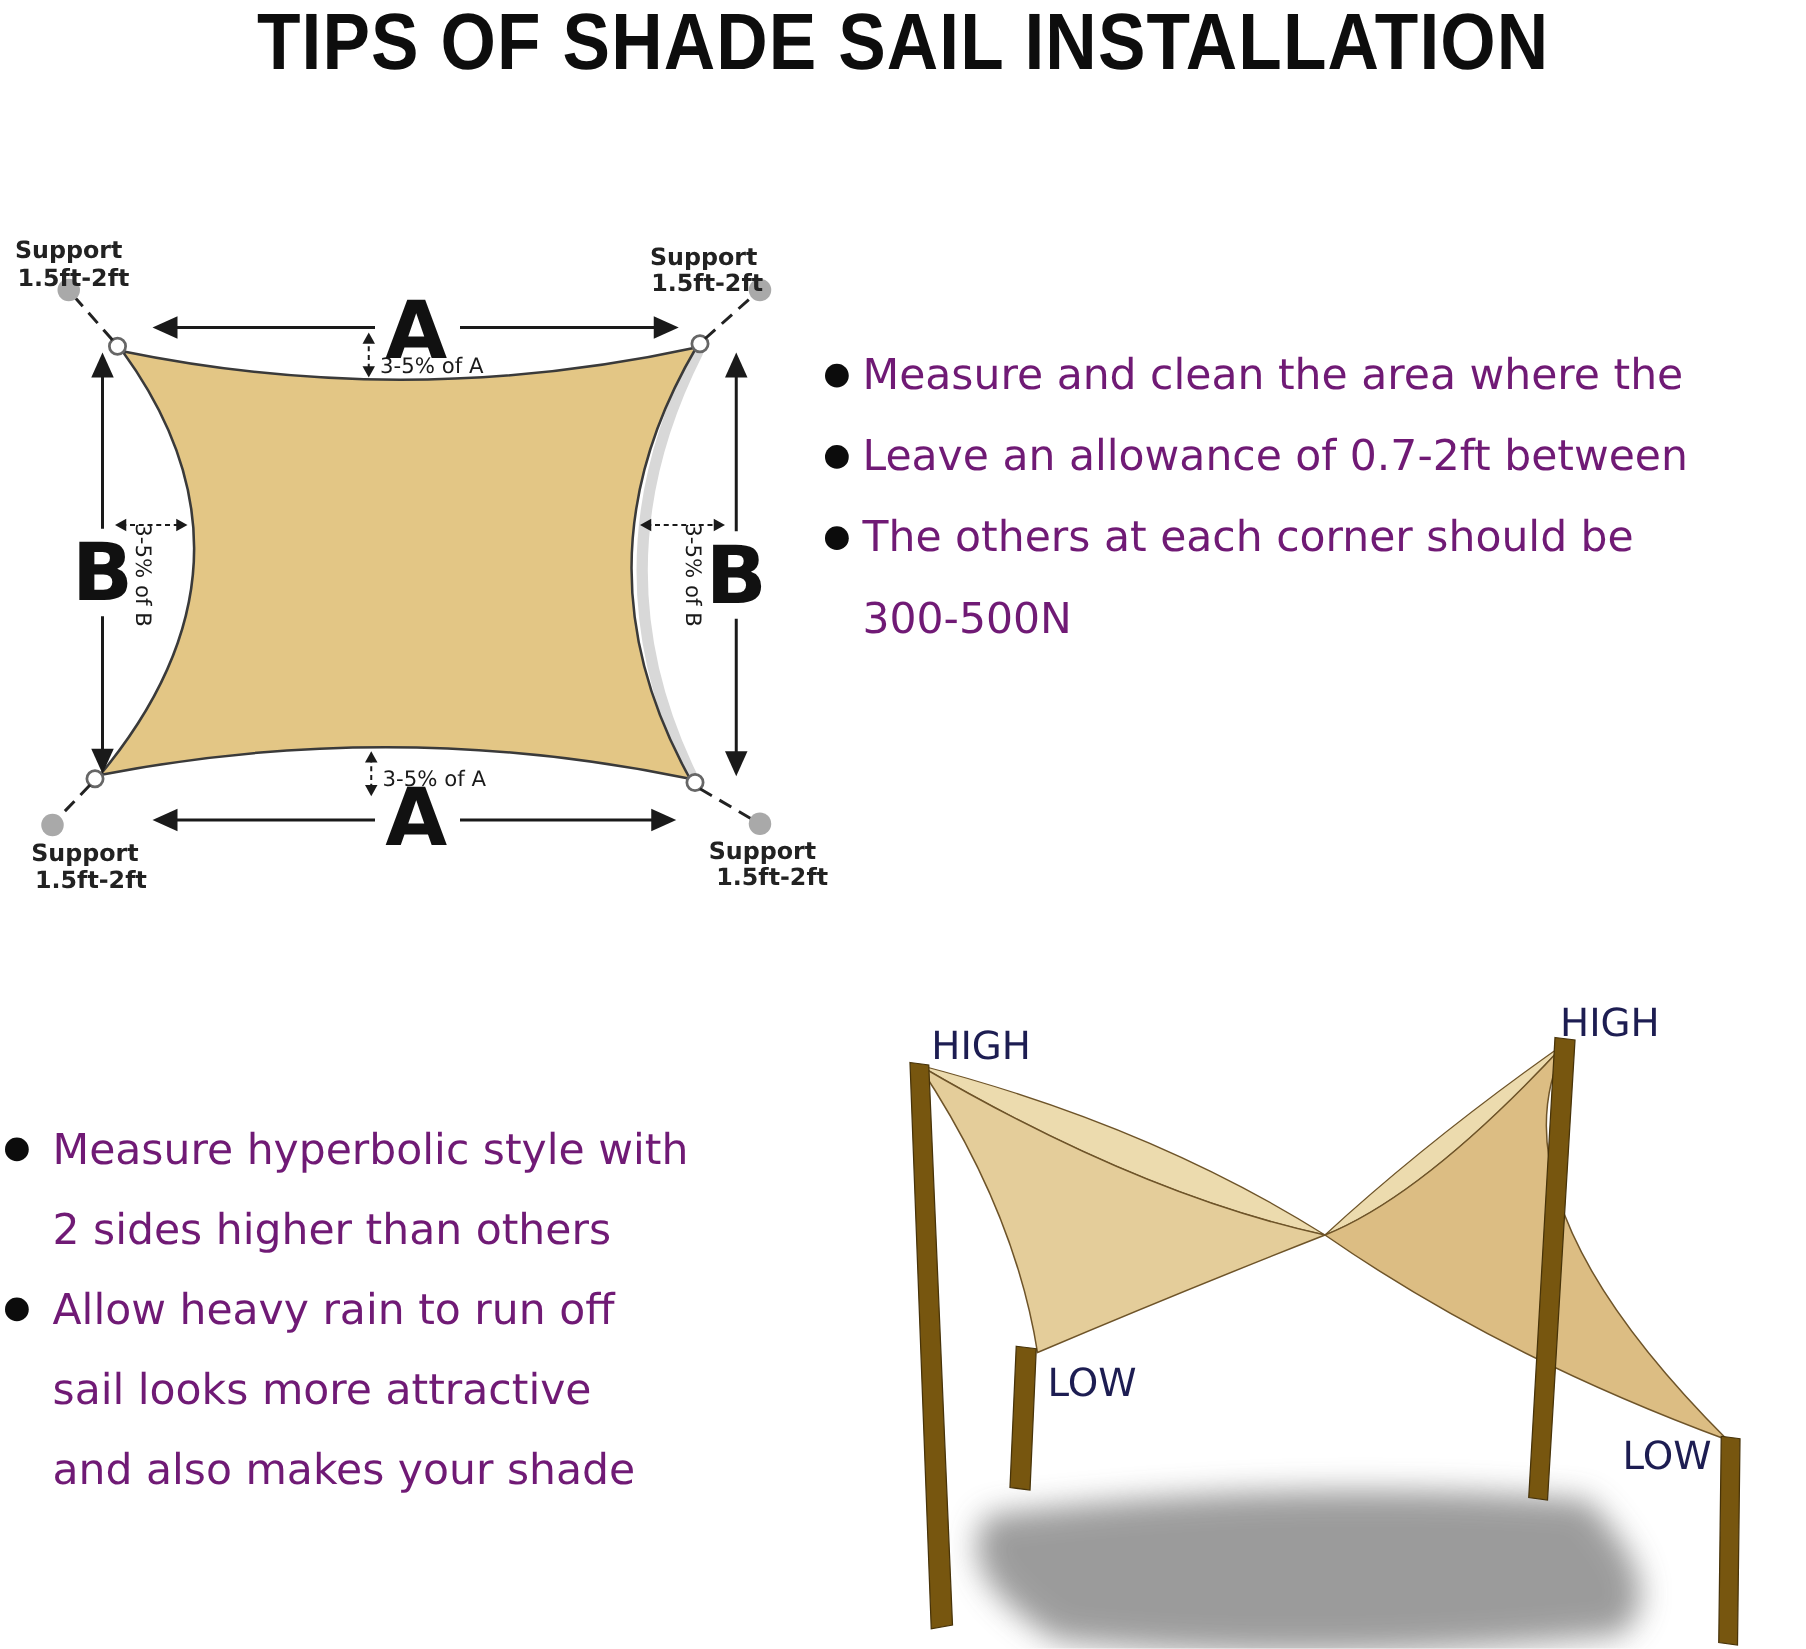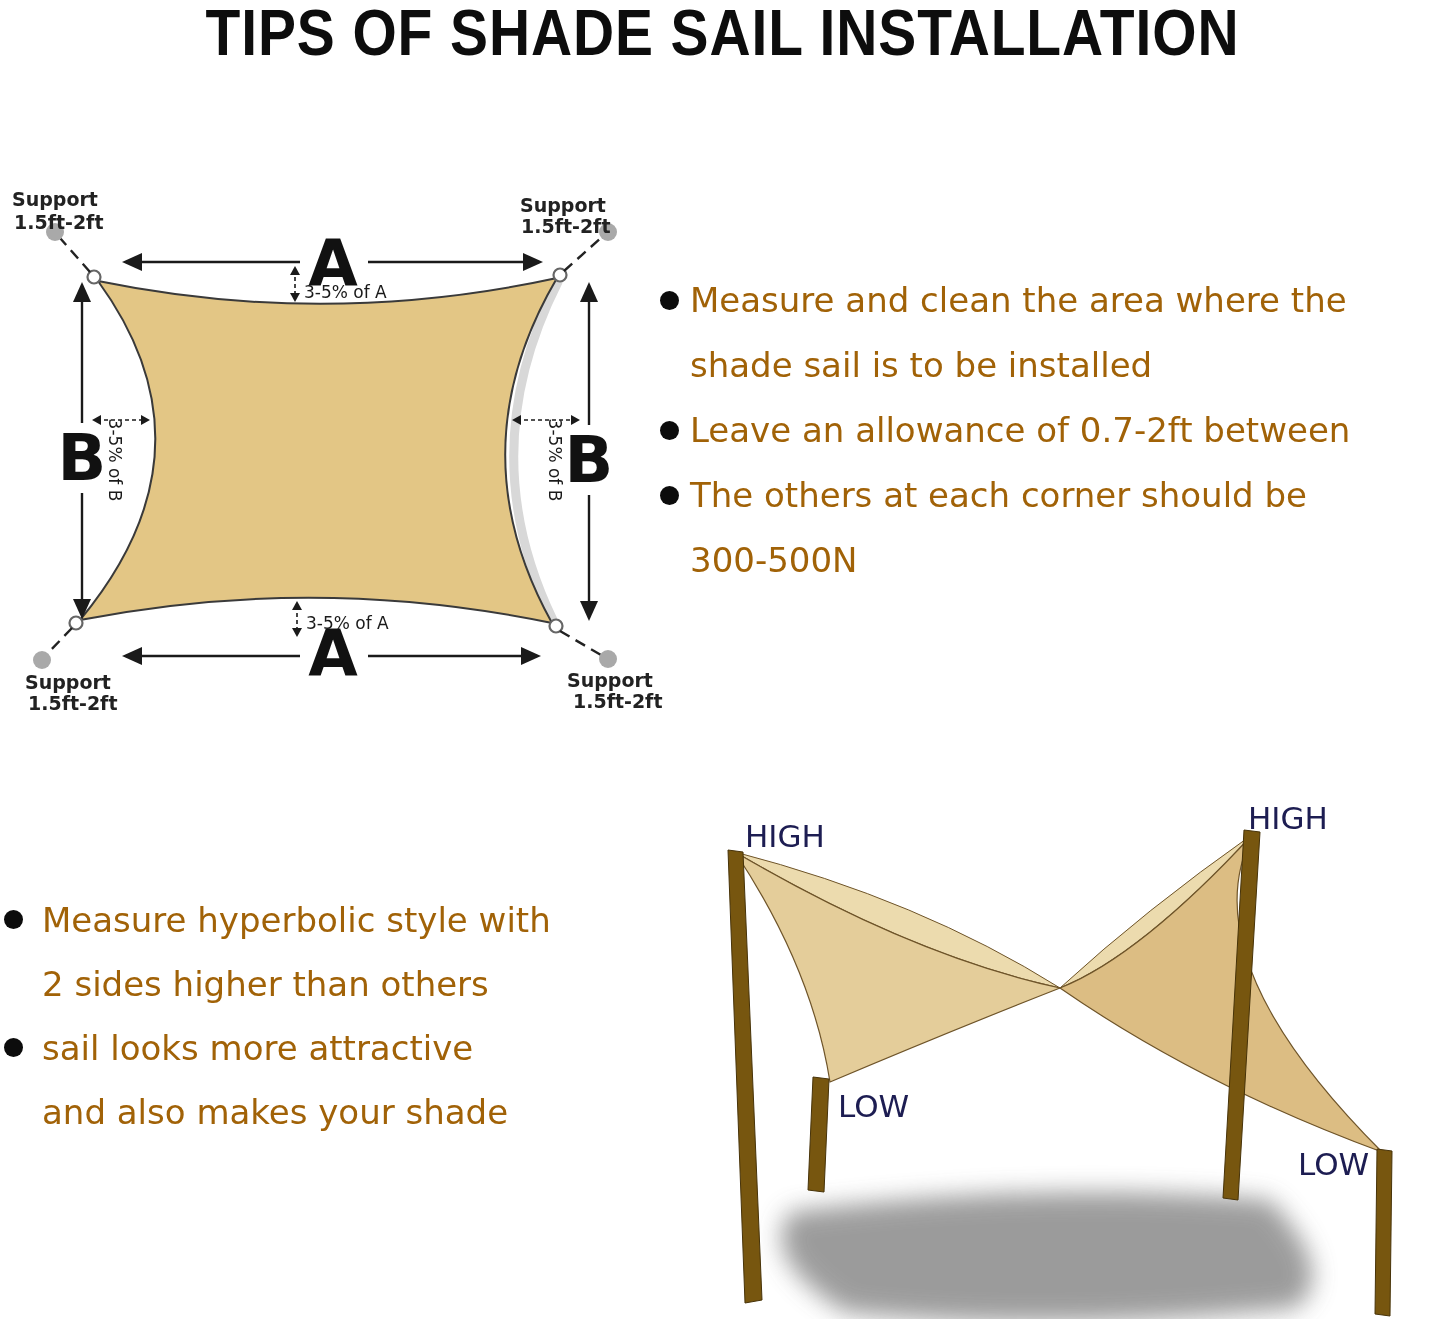--- a/index.html
+++ b/index.html
@@ -19,7 +19,7 @@
   .tips .li{position:relative;}
   .tips .dot{position:absolute;left:0;width:19px;height:19px;border-radius:50%;background:#0c0c0c;}
   .tips .lines{display:block;}
-  .tips .line{font-size:34px;color:#a16207;white-space:nowrap;}
+  .tips .line{font-size:34px;color:#701a75;white-space:nowrap;}
 
   .tips-right{left:660px;top:268px;width:785px;}
   .tips-right .line{line-height:65px;}

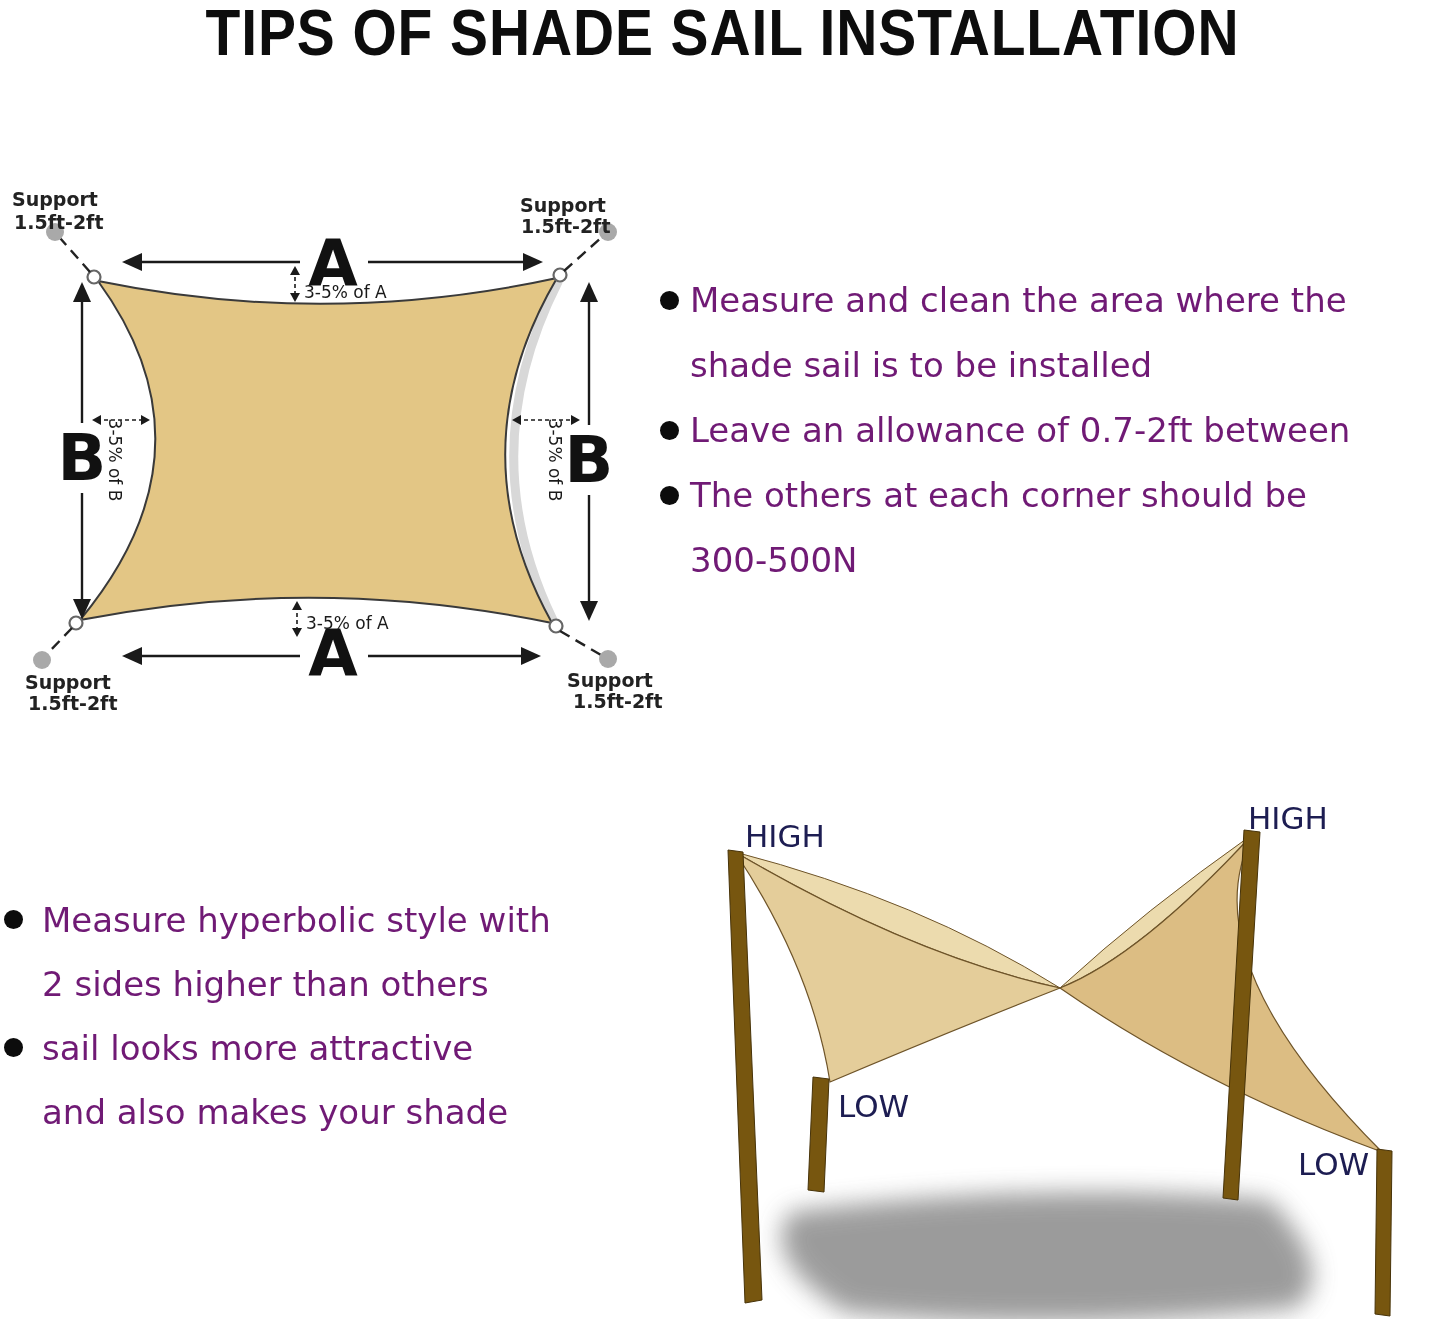--- a/index.html
+++ b/index.html
@@ -136,7 +136,6 @@
     <span class="dot"></span>
     <div class="lines">
       <div class="line">Measure and clean the area where the</div>
-      <div class="line">shade sail is to be installed</div>
     </div>
   </div>
   <div class="li">

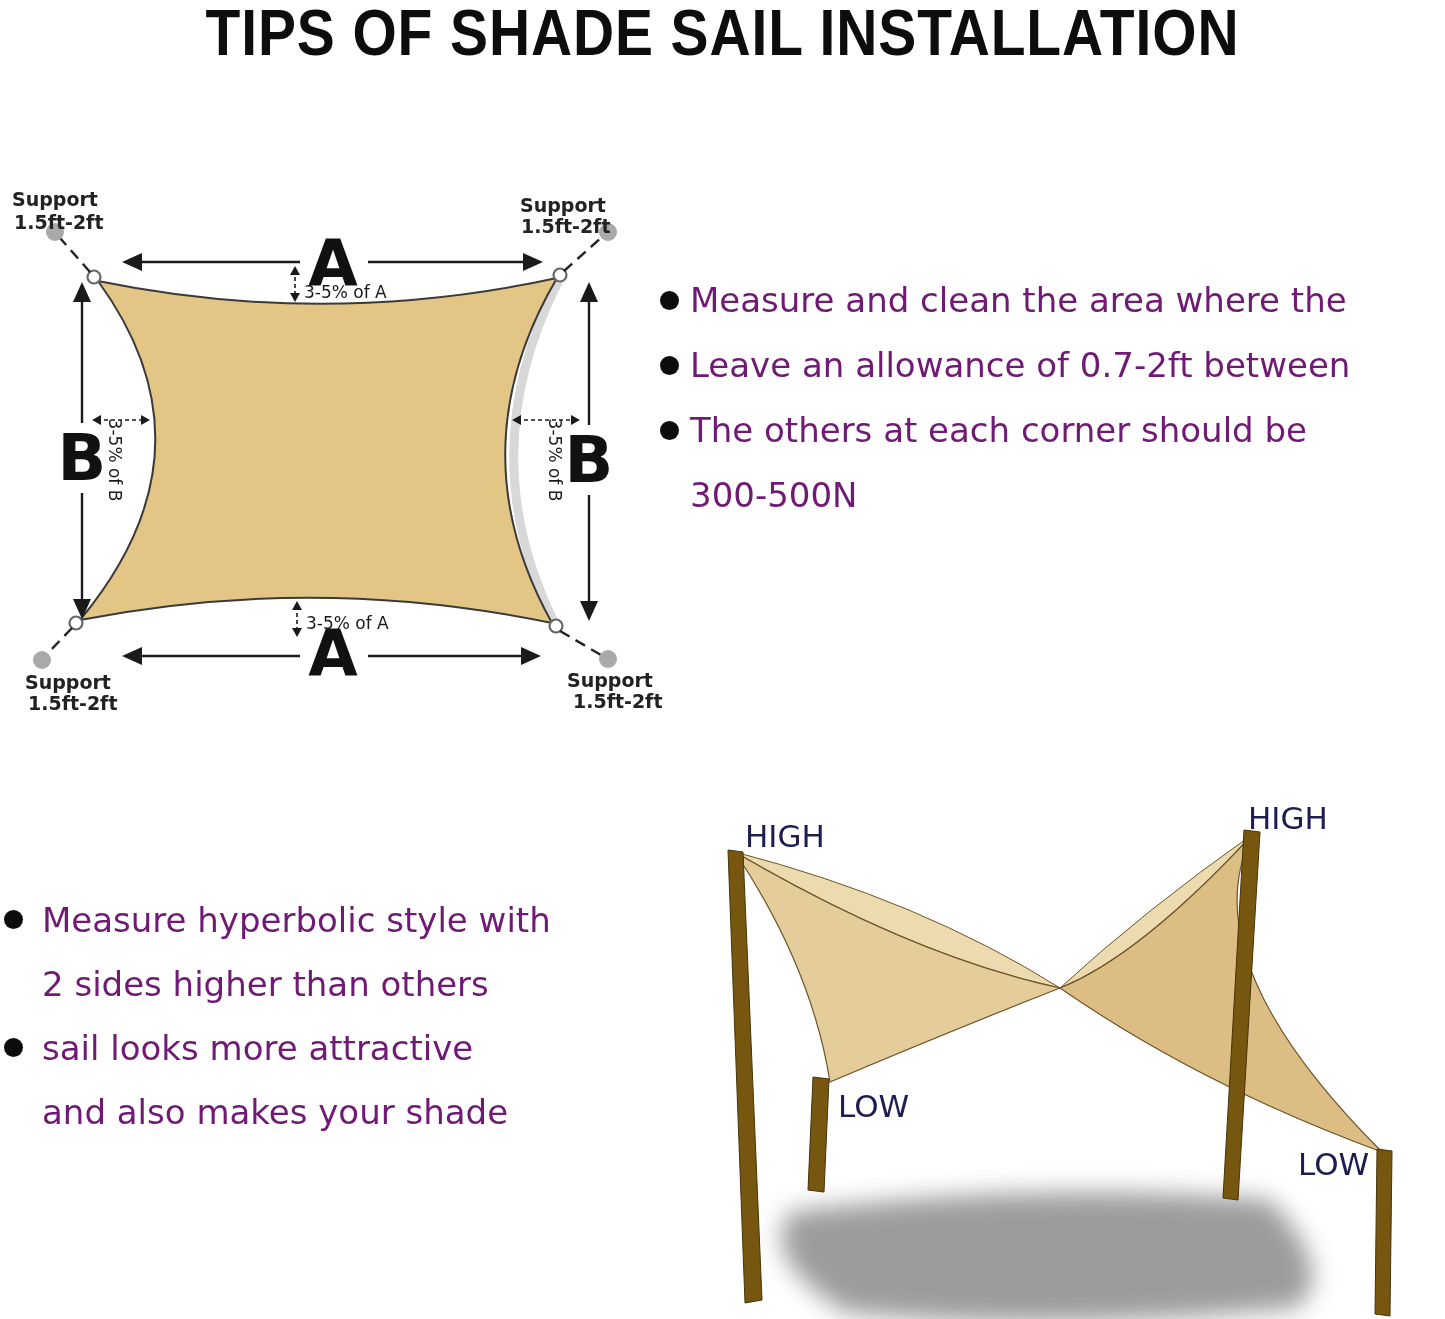--- a/index.html
+++ b/index.html
@@ -164,6 +164,7 @@
   <div class="li">
     <span class="dot"></span>
     <div class="lines">
+      <div class="line">Allow heavy rain to run off</div>
       <div class="line">sail looks more attractive</div>
       <div class="line">and also makes your shade</div>
     </div>

